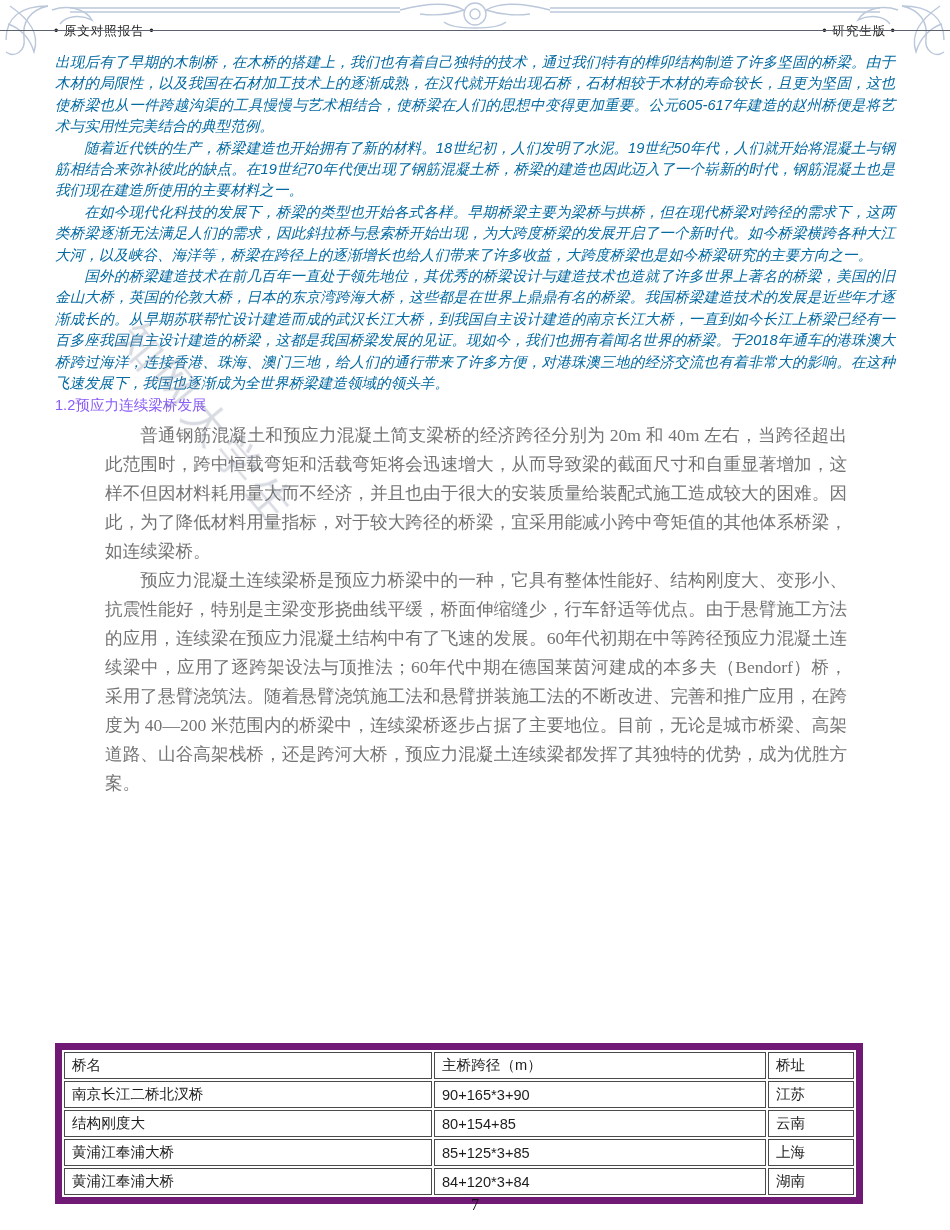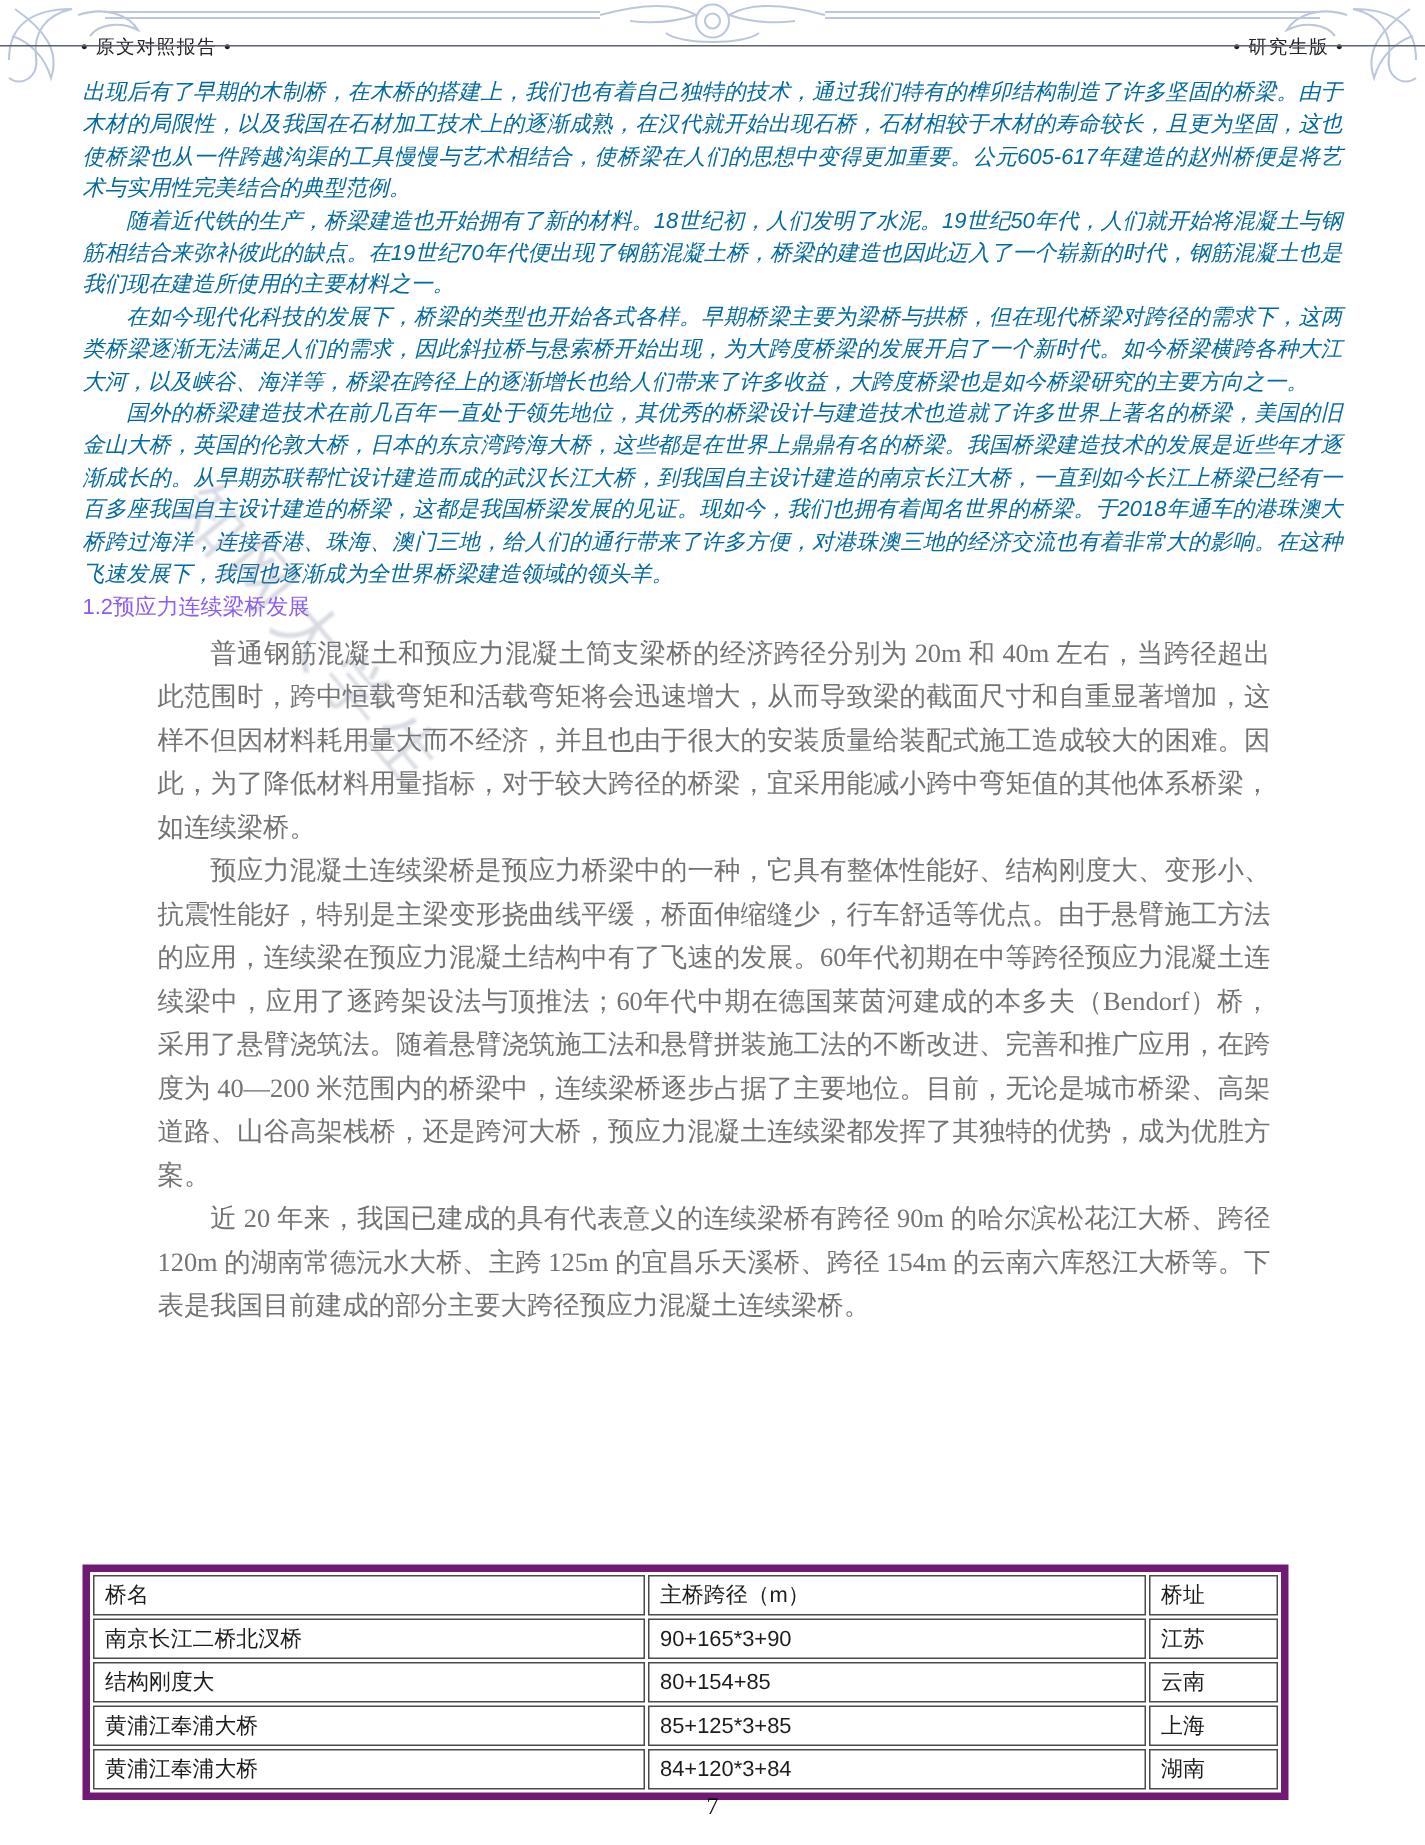--- a/index.html
+++ b/index.html
@@ -144,7 +144,6 @@
     <div class="quote">
       <p>普通钢筋混凝土和预应力混凝土简支梁桥的经济跨径分别为 20m 和 40m 左右，当跨径超出此范围时，跨中恒载弯矩和活载弯矩将会迅速增大，从而导致梁的截面尺寸和自重显著增加，这样不但因材料耗用量大而不经济，并且也由于很大的安装质量给装配式施工造成较大的困难。因此，为了降低材料用量指标，对于较大跨径的桥梁，宜采用能减小跨中弯矩值的其他体系桥梁，如连续梁桥。</p>
       <p>预应力混凝土连续梁桥是预应力桥梁中的一种，它具有整体性能好、结构刚度大、变形小、抗震性能好，特别是主梁变形挠曲线平缓，桥面伸缩缝少，行车舒适等优点。由于悬臂施工方法的应用，连续梁在预应力混凝土结构中有了飞速的发展。60年代初期在中等跨径预应力混凝土连续梁中，应用了逐跨架设法与顶推法；60年代中期在德国莱茵河建成的本多夫（Bendorf）桥，采用了悬臂浇筑法。随着悬臂浇筑施工法和悬臂拼装施工法的不断改进、完善和推广应用，在跨度为 40—200 米范围内的桥梁中，连续梁桥逐步占据了主要地位。目前，无论是城市桥梁、高架道路、山谷高架栈桥，还是跨河大桥，预应力混凝土连续梁都发挥了其独特的优势，成为优胜方案。</p>
-      <p>近 20 年来，我国已建成的具有代表意义的连续梁桥有跨径 90m 的哈尔滨松花江大桥、跨径 120m 的湖南常德沅水大桥、主跨 125m 的宜昌乐天溪桥、跨径 154m 的云南六库怒江大桥等。下表是我国目前建成的部分主要大跨径预应力混凝土连续梁桥。</p>
     </div>
   </div>
 

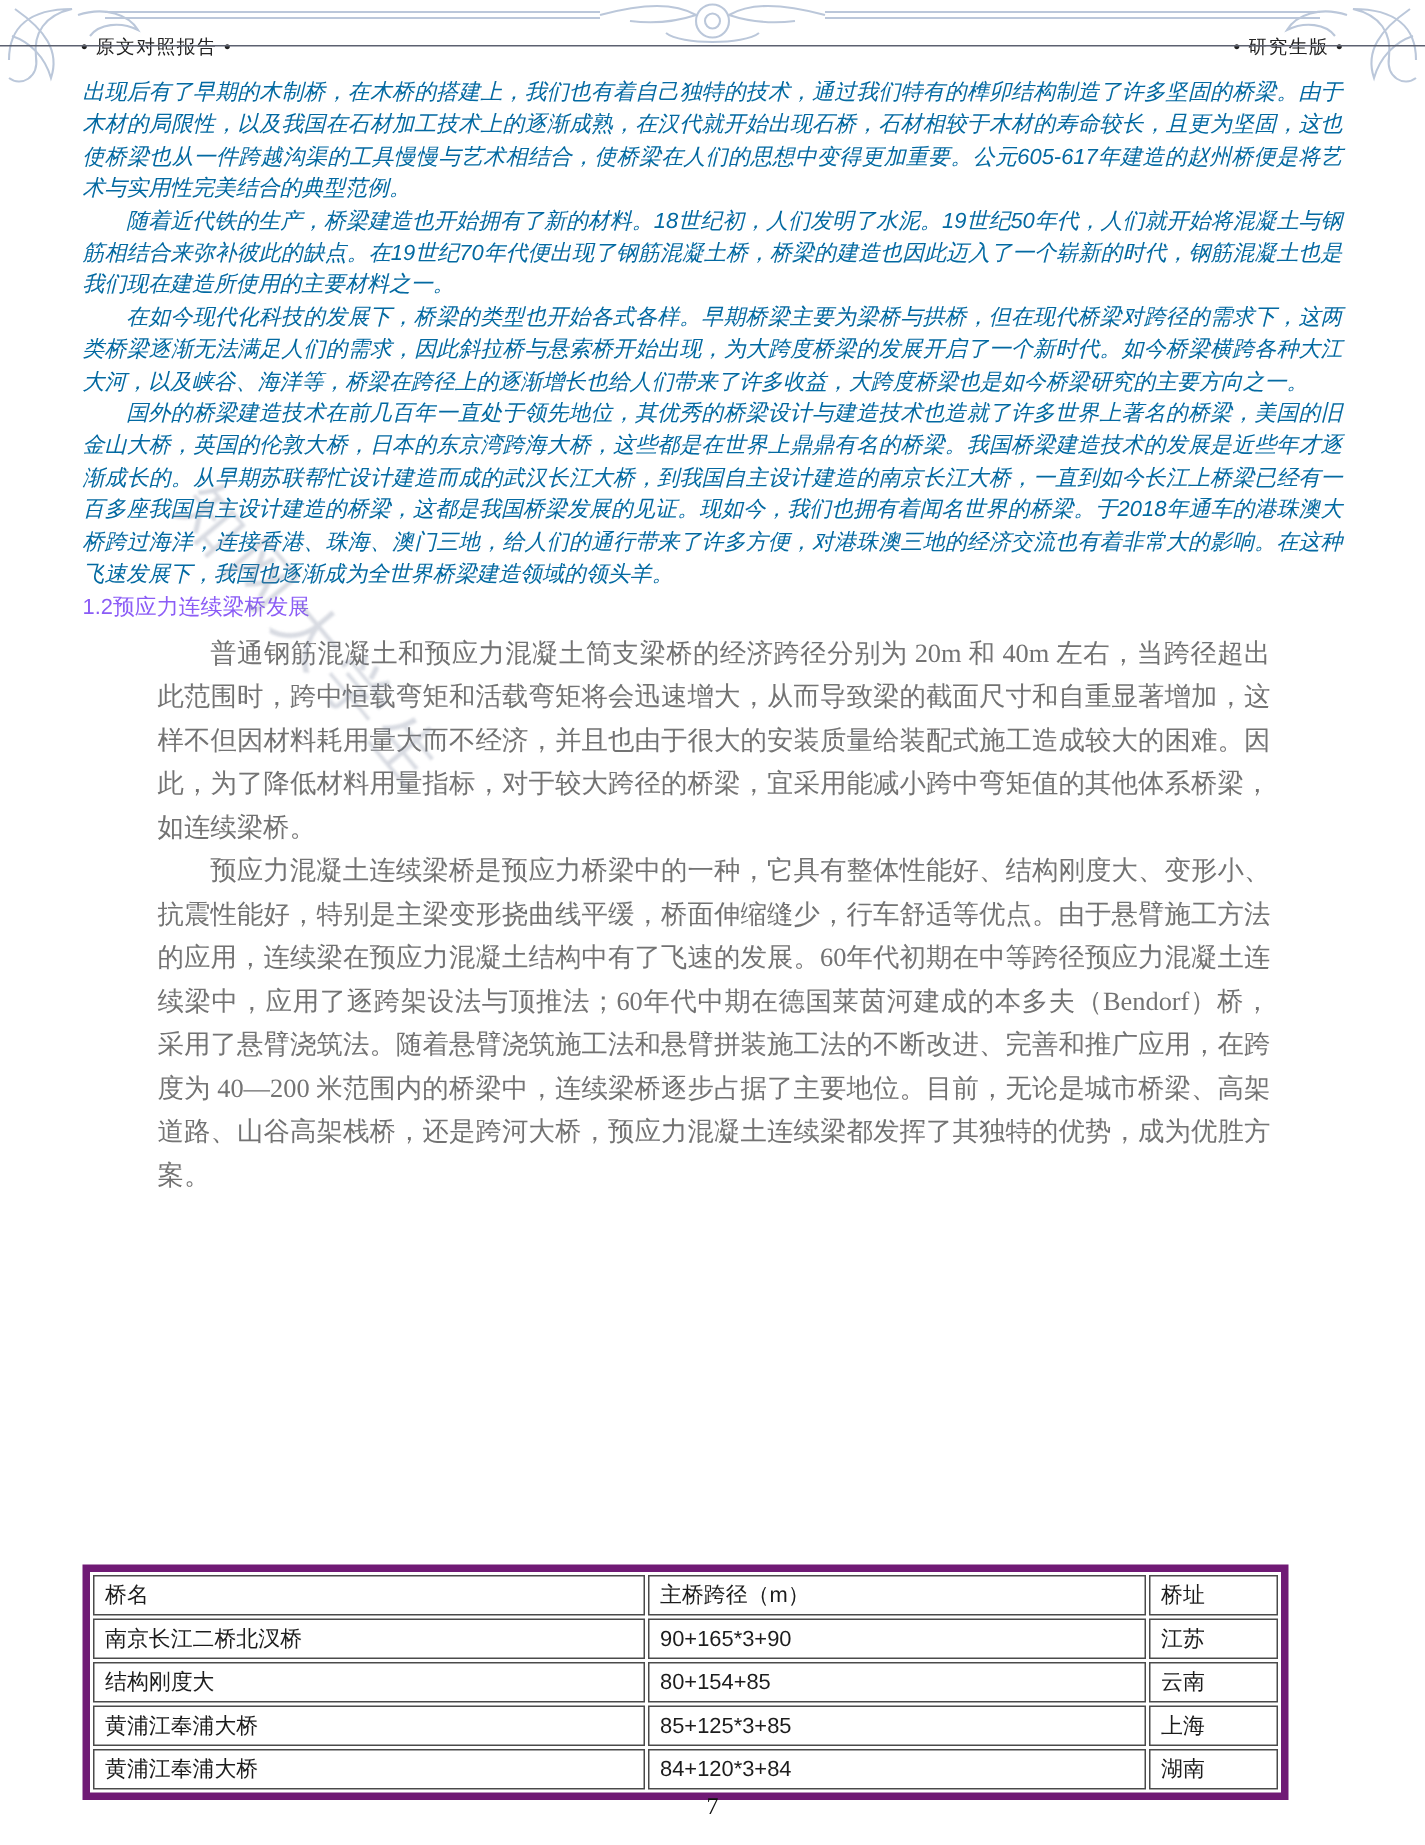--- a/index.html
+++ b/index.html
@@ -61,7 +61,7 @@
     position:absolute;top:1043px;left:55px;
     z-index:2;
     border-collapse:separate;border-spacing:2px;
-    border:5px solid #701a75;
+    border:7px solid #701a75;
     background:#fff;
   }
   .bridge-table td{

